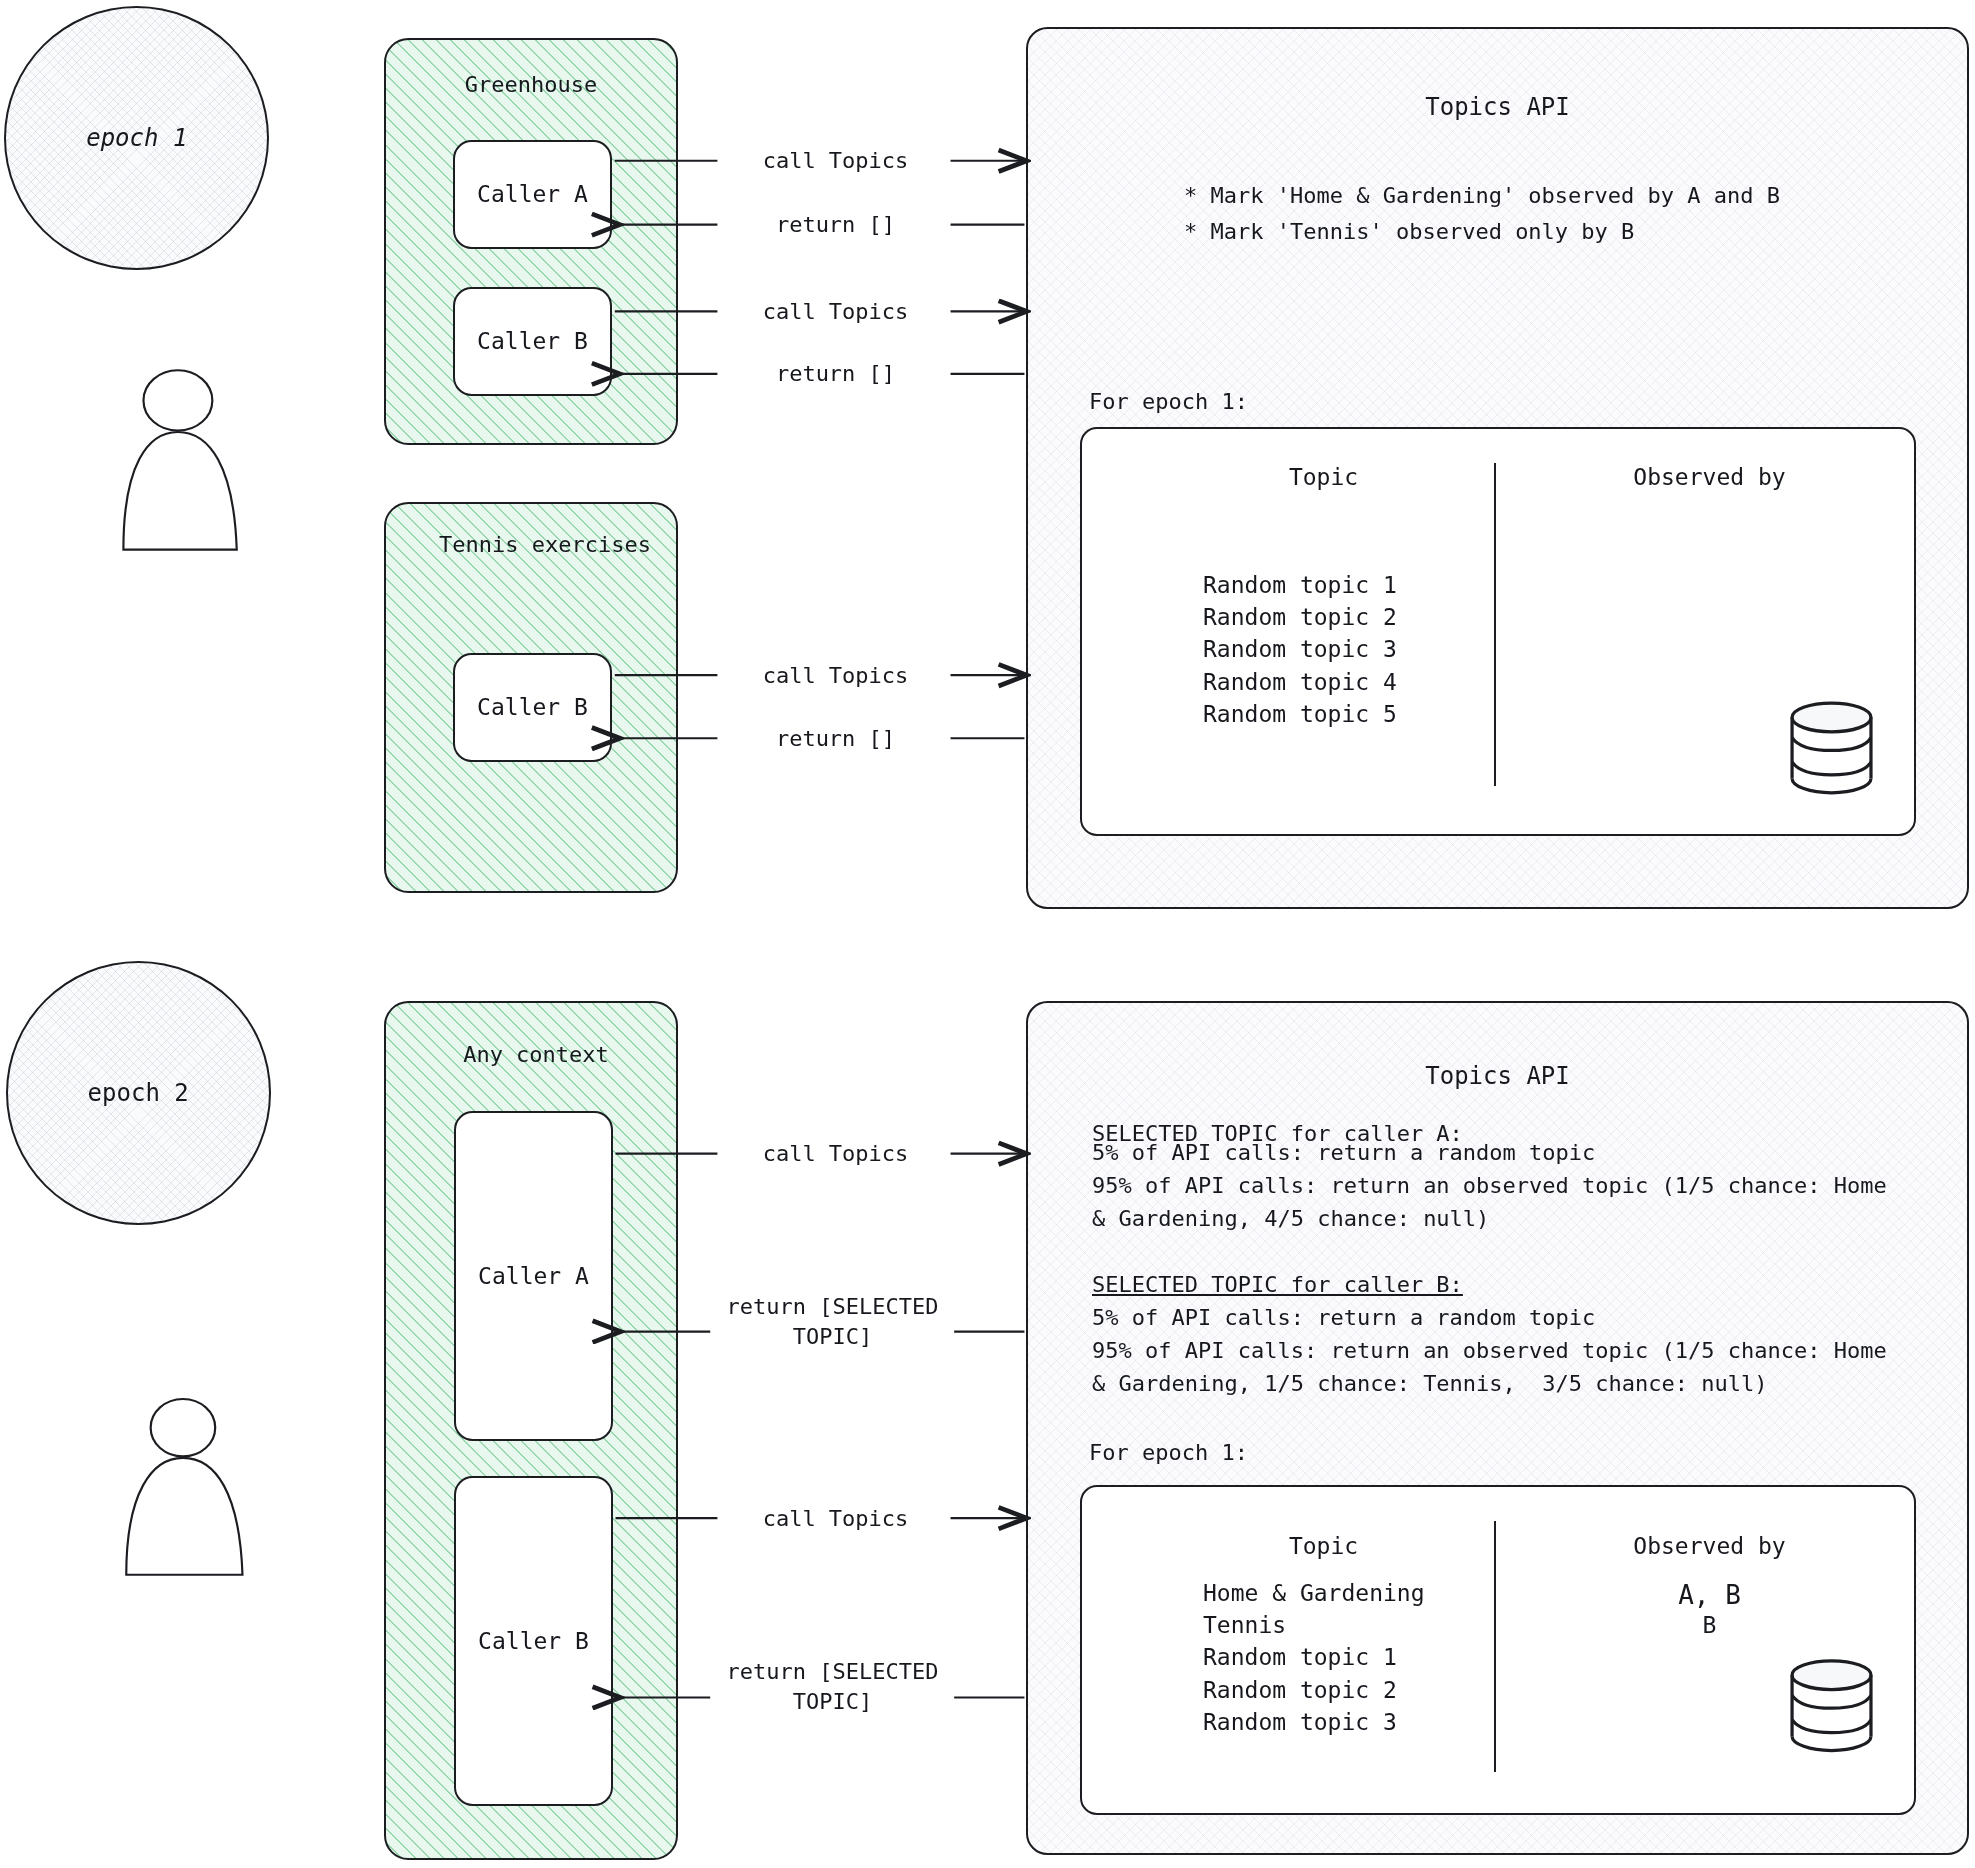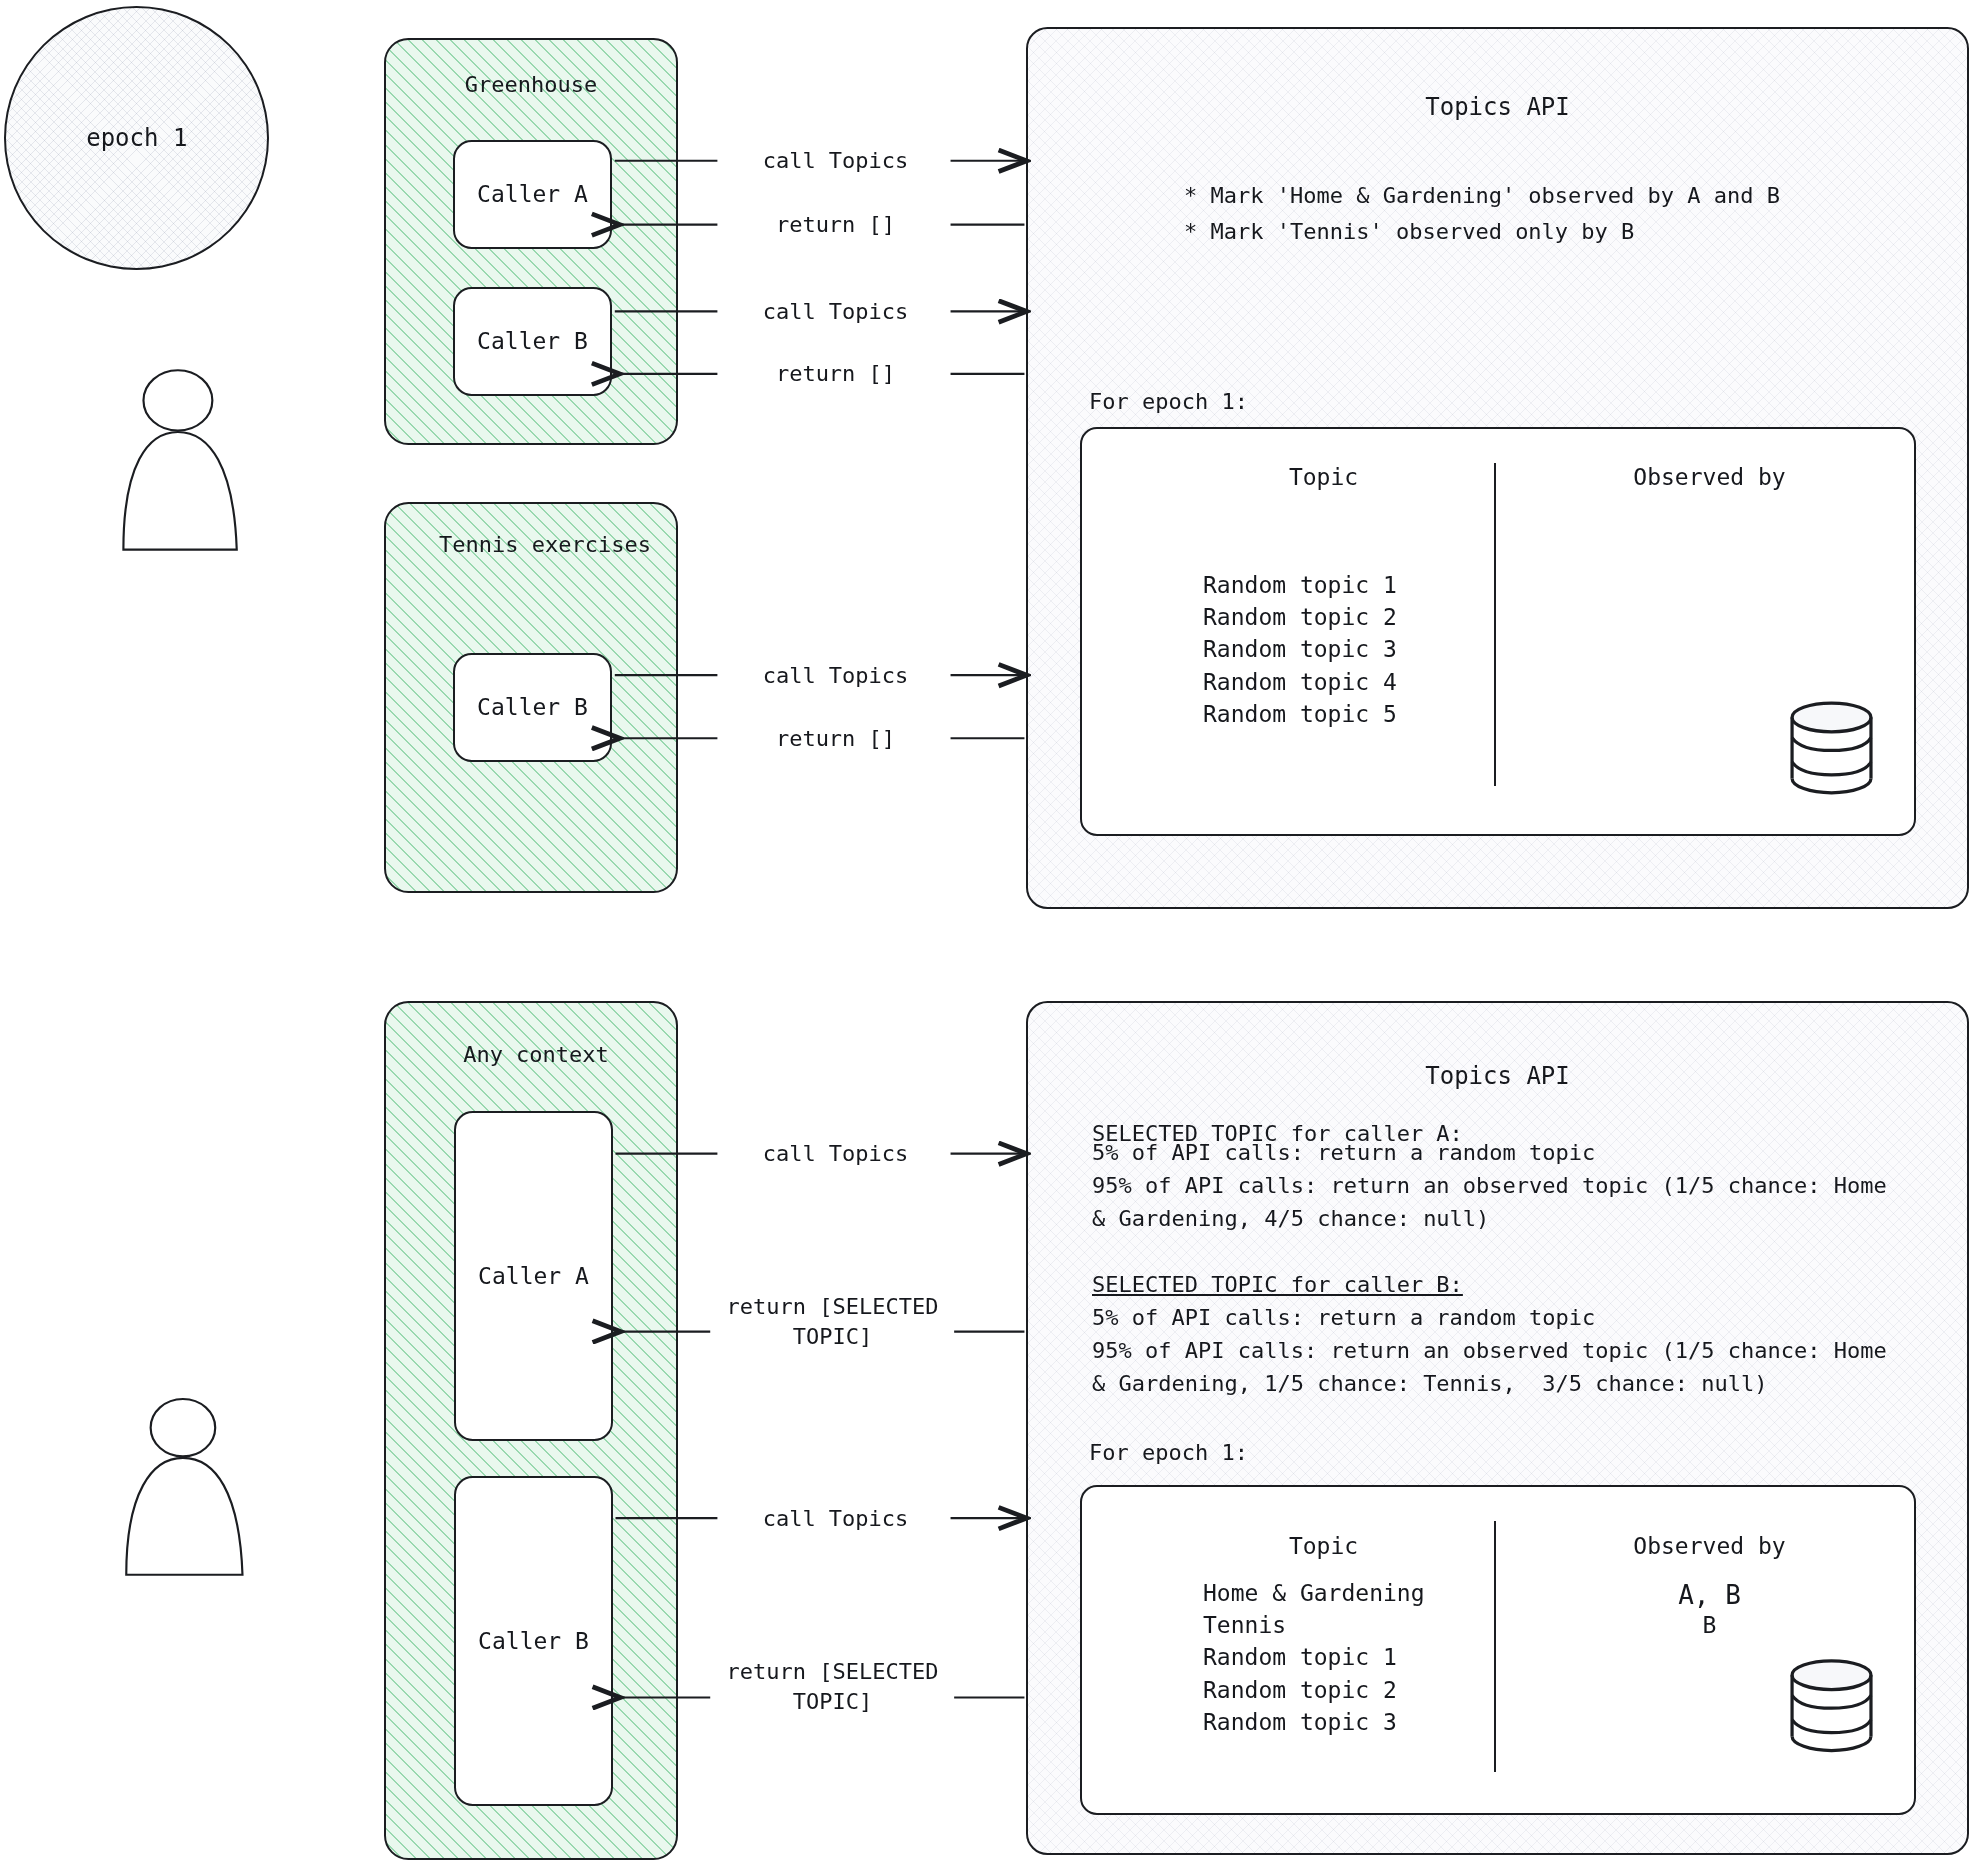--- a/index.html
+++ b/index.html
@@ -100,7 +100,7 @@
 
 <div id="canvas">
 
-  <div class="epoch-circle" style="left:4.3px; top:5.7px; width:265px; height:264px;">
+  <div class="epoch-circle" style="left:4.3px; top:5.7px; width:265px; height:264px;font-style:italic;">
     <span class="txt center" style="position:static; font-size:24px;">epoch 1</span>
   </div>
 

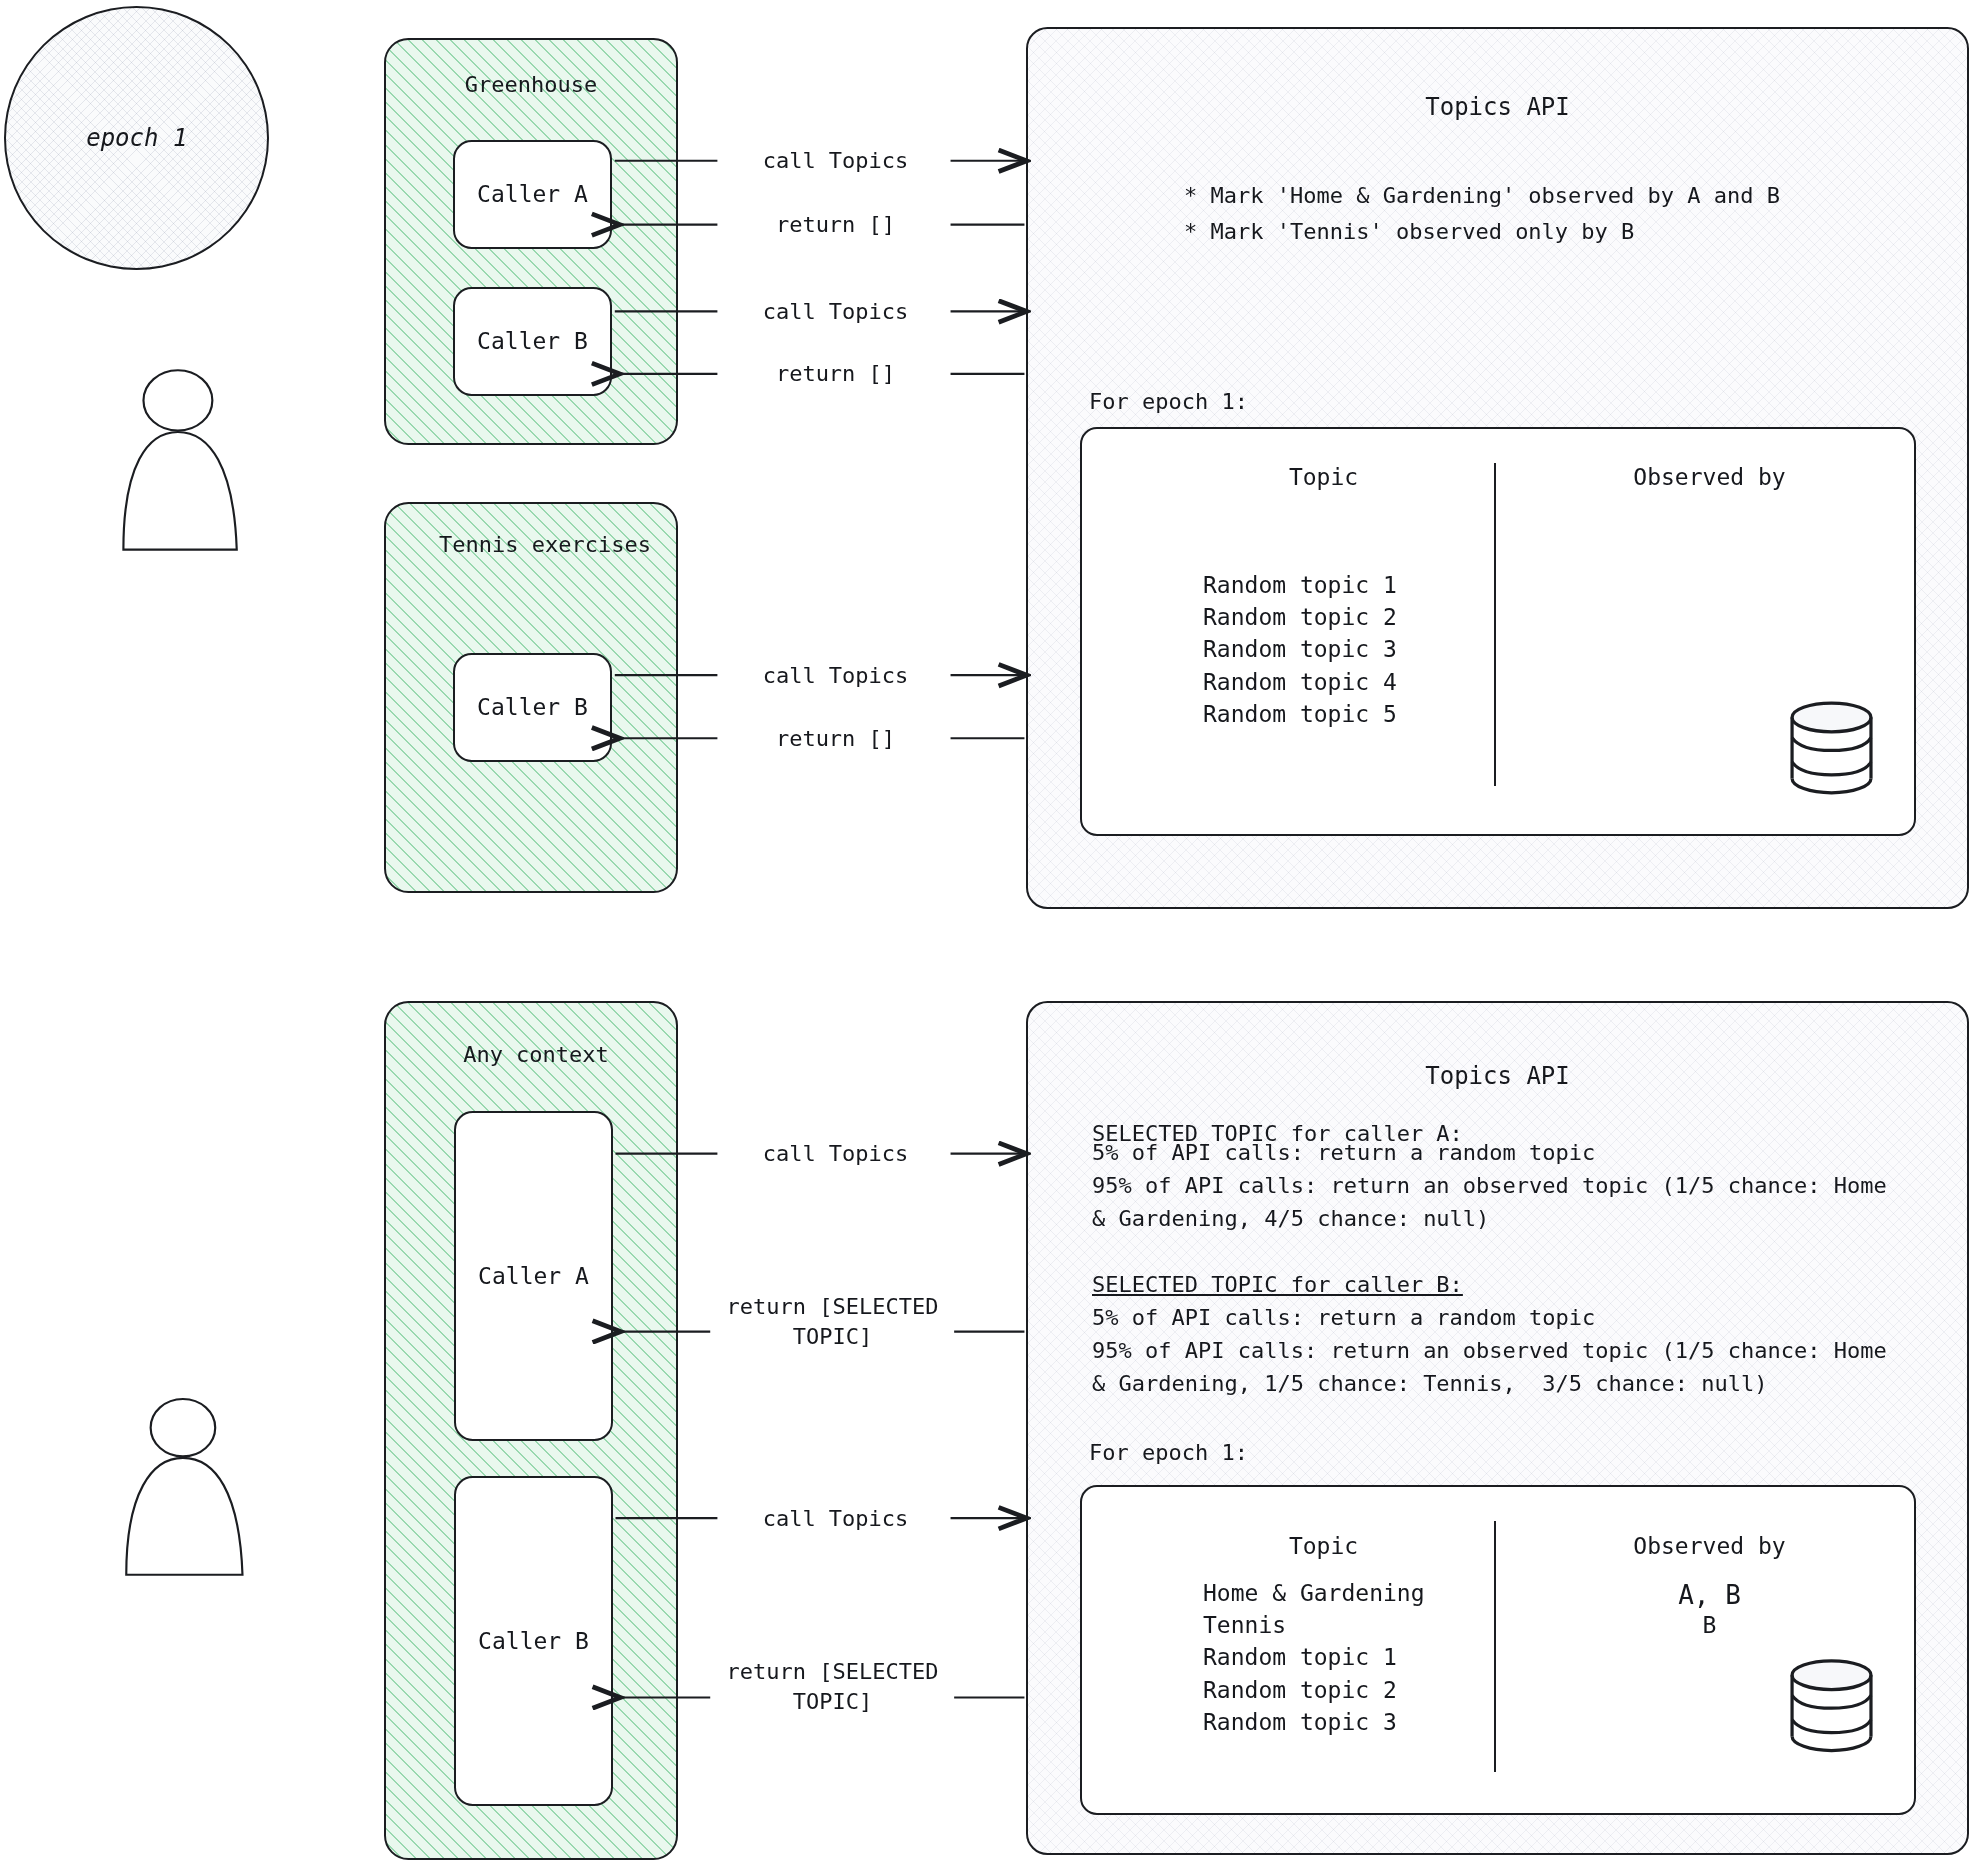--- a/index.html
+++ b/index.html
@@ -148,6 +148,9 @@
   <div class="txt center" style="left:1568px; top:671px; width:283px; font-size:23px;"></div>
   <div class="txt center" style="left:1568px; top:703px; width:283px; font-size:23px;"></div>
 
+  <div class="epoch-circle" style="left:5.7px; top:961px; width:265px; height:264px;">
+    <span class="txt center" style="position:static; font-size:24px;">epoch 2</span>
+  </div>
 
   <div class="ctx-panel" style="left:384px; top:1001px; width:294px; height:859px;"></div>
   <div class="txt center" style="left:384px; top:1044px; width:304px; font-size:22px;">Any context</div>

